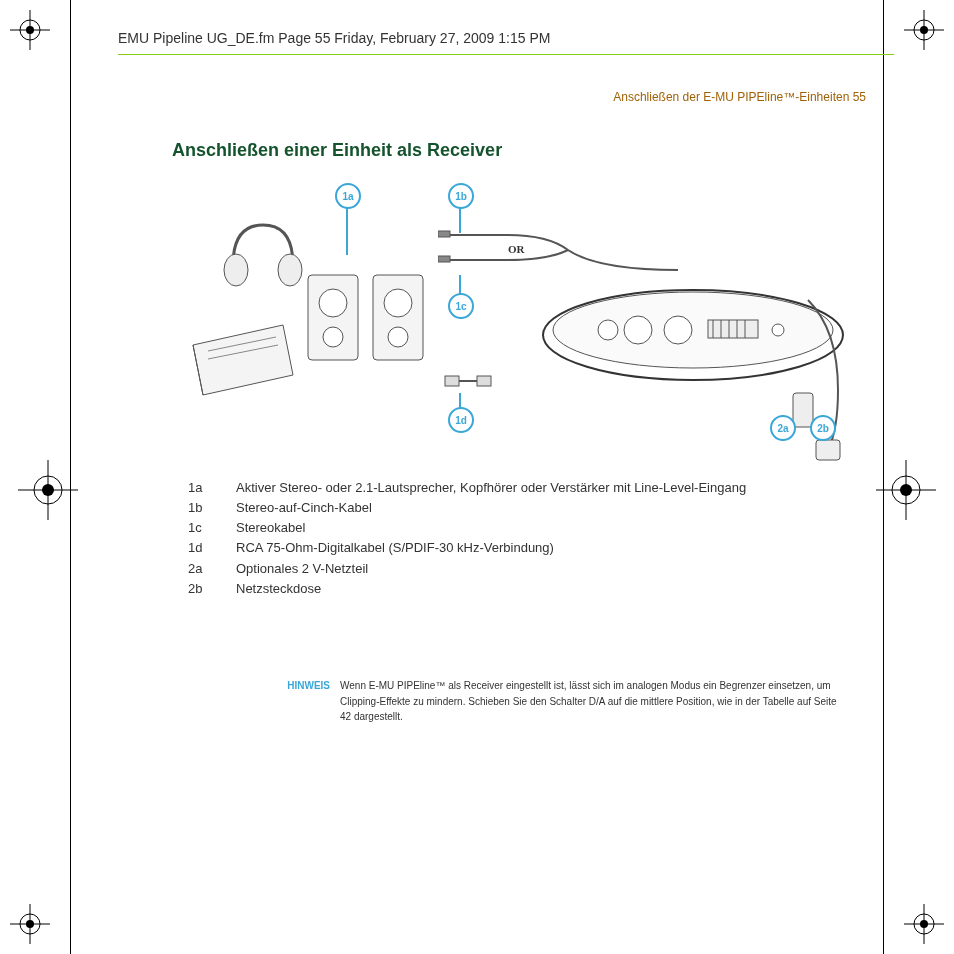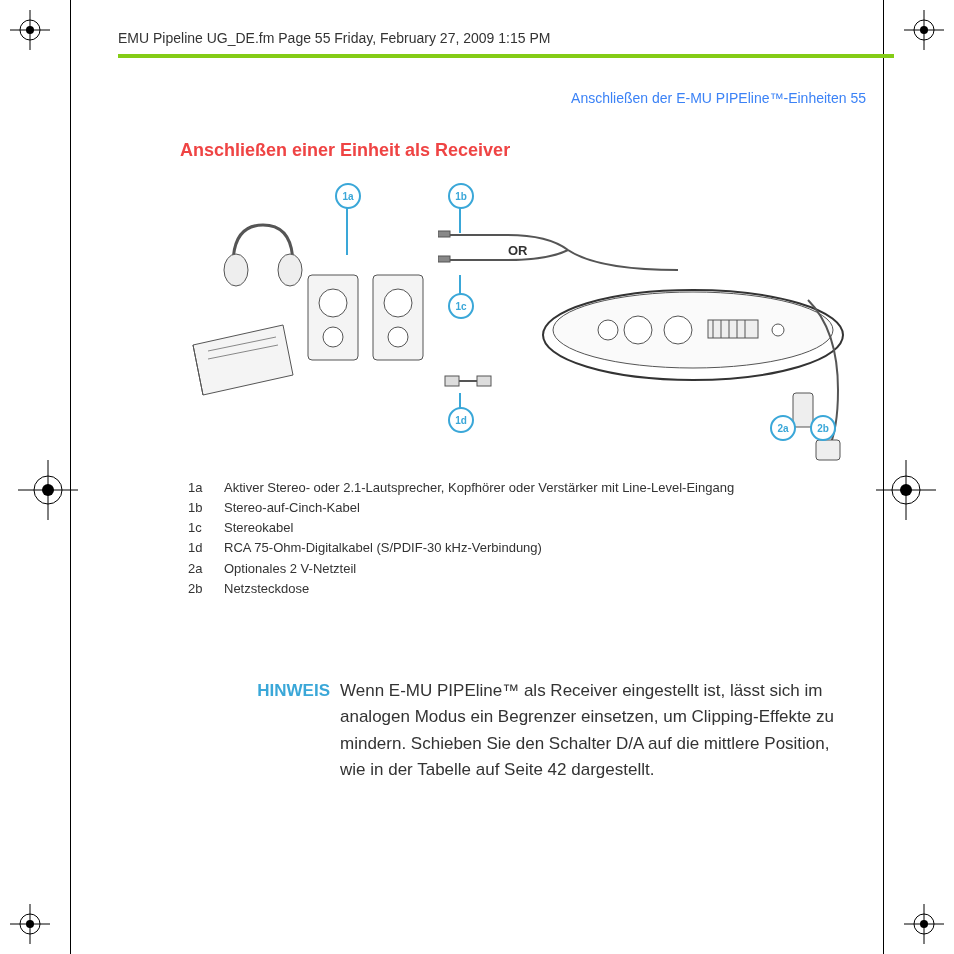--- a/index.html
+++ b/index.html
@@ -46,7 +46,7 @@
     left: 118px;
     right: 60px;
     top: 24px;
-    border-bottom: 4px solid #84cc16;
+    border-bottom: 1px solid #84cc16;
     font-size: 14px;
     padding-bottom: 8px;
     padding-top: 6px;

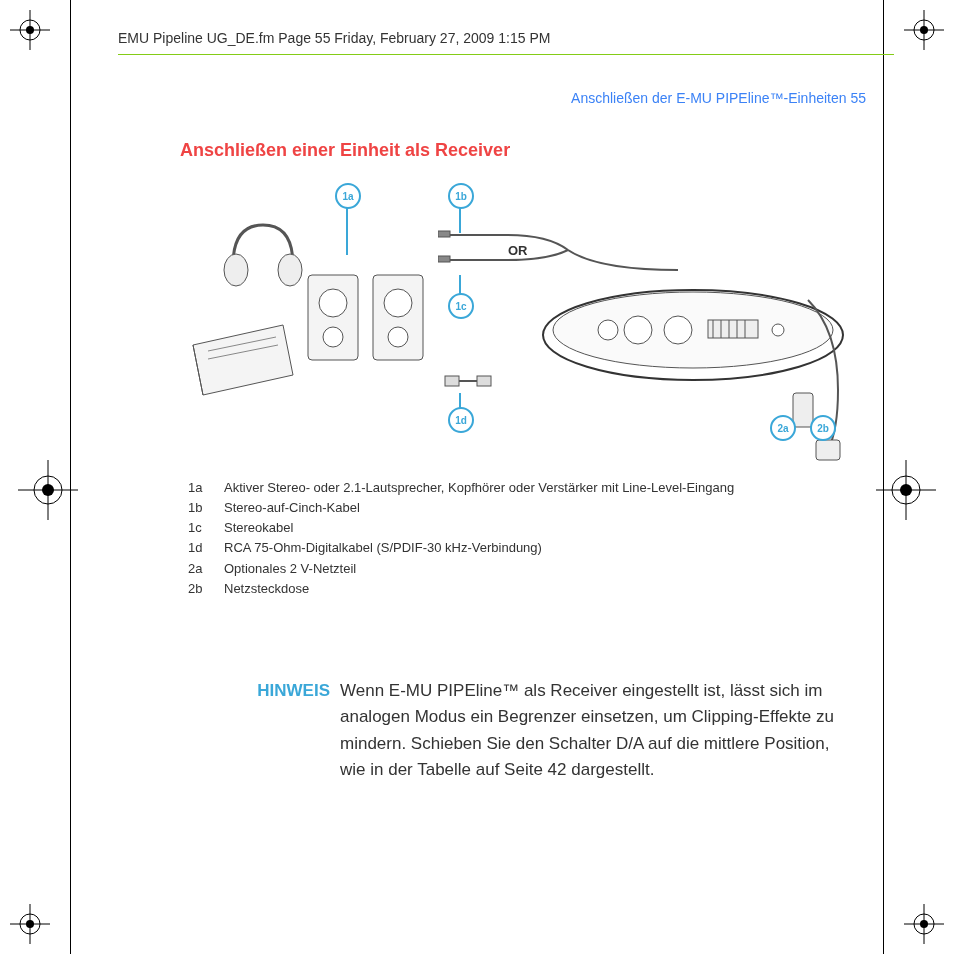--- a/index.html
+++ b/index.html
@@ -55,8 +55,8 @@
     position: absolute;
     right: 88px;
     top: 90px;
-    font-size: 14px;
-    color: #3b82f6;
+    font-size: 12px;
+    color: #a16207;
   }
   .section-title {
     position: absolute;

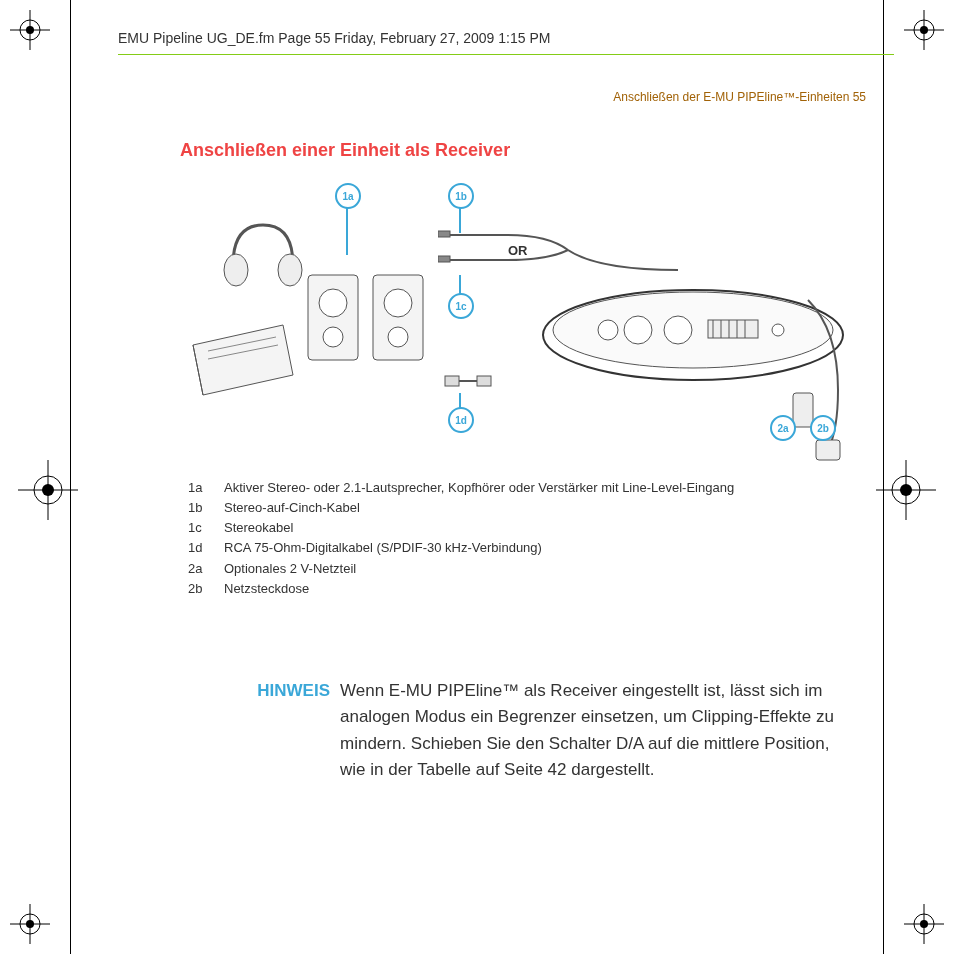--- a/index.html
+++ b/index.html
@@ -60,11 +60,11 @@
   }
   .section-title {
     position: absolute;
-    left: 180px;
+    left: 172px;
     top: 140px;
     font-size: 18px;
     font-weight: 600;
-    color: #ef4444;
+    color: #14532d;
   }
   .diagram-area {
     position: absolute;

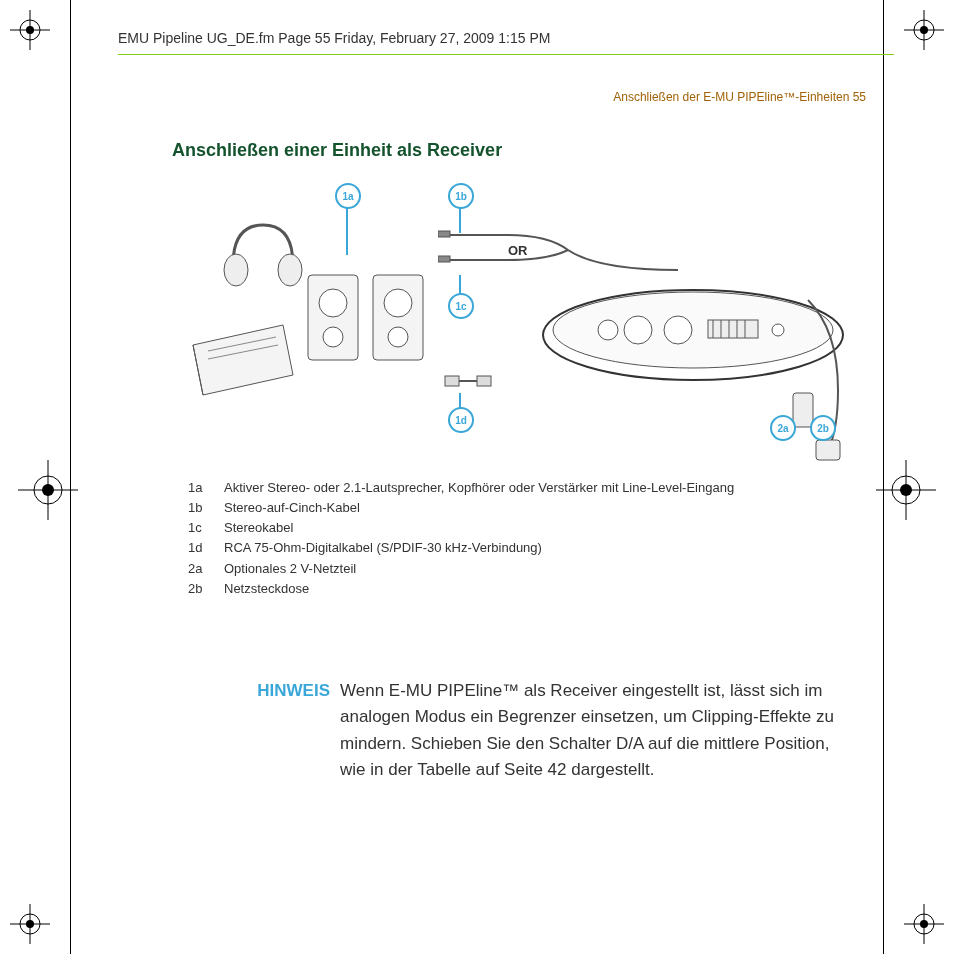--- a/index.html
+++ b/index.html
@@ -94,9 +94,10 @@
   }
   .or-label {
     position: absolute;
-    font-size: 13px;
+    font-size: 11px;
     font-weight: bold;
     color: #333;
+    font-family: Liberation Serif, serif;
   }
 
   .legend-block {

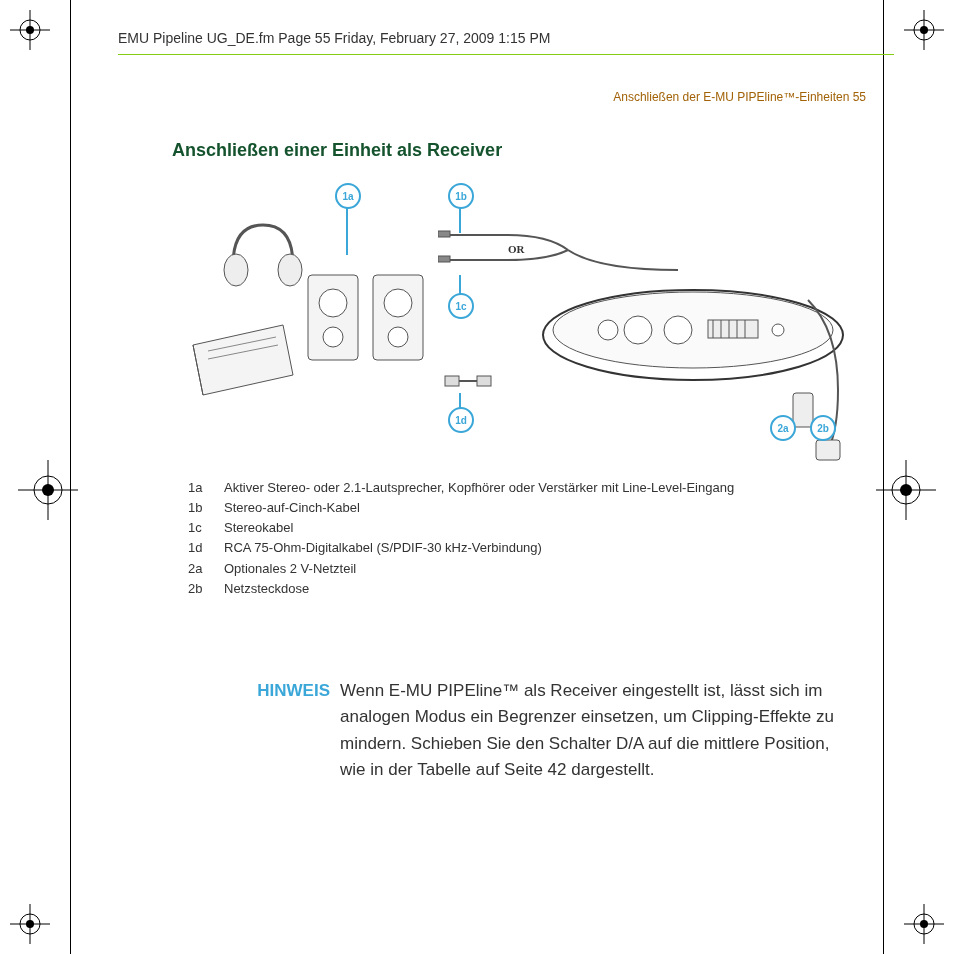--- a/index.html
+++ b/index.html
@@ -111,7 +111,7 @@
   }
   .legend-row { display: flex; }
   .legend-key { width: 36px; flex: none; }
-  .legend-val { flex: 1; }
+  .legend-val { flex: 1; margin-left: 12px; }
 
   .note-block {
     position: absolute;

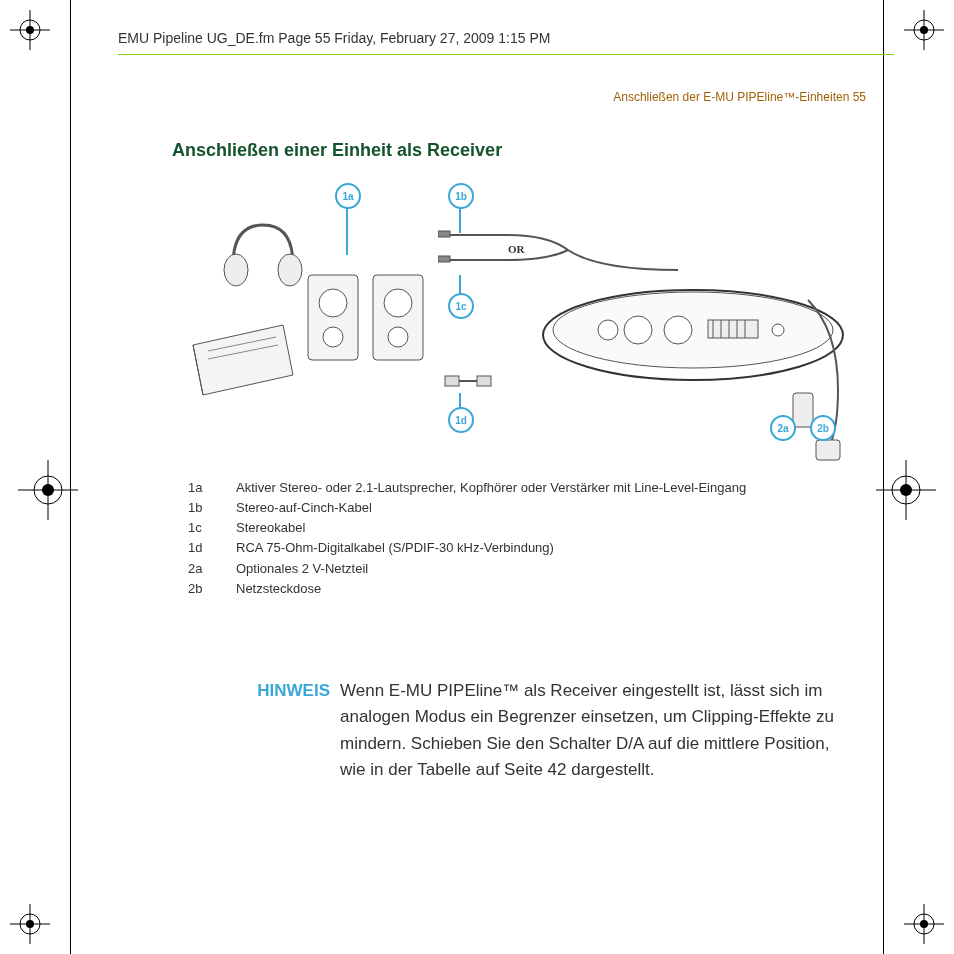--- a/index.html
+++ b/index.html
@@ -119,7 +119,7 @@
     top: 678px;
     width: 590px;
     display: flex;
-    font-size: 17px;
+    font-size: 10px;
     line-height: 1.55;
   }
   .note-label {

